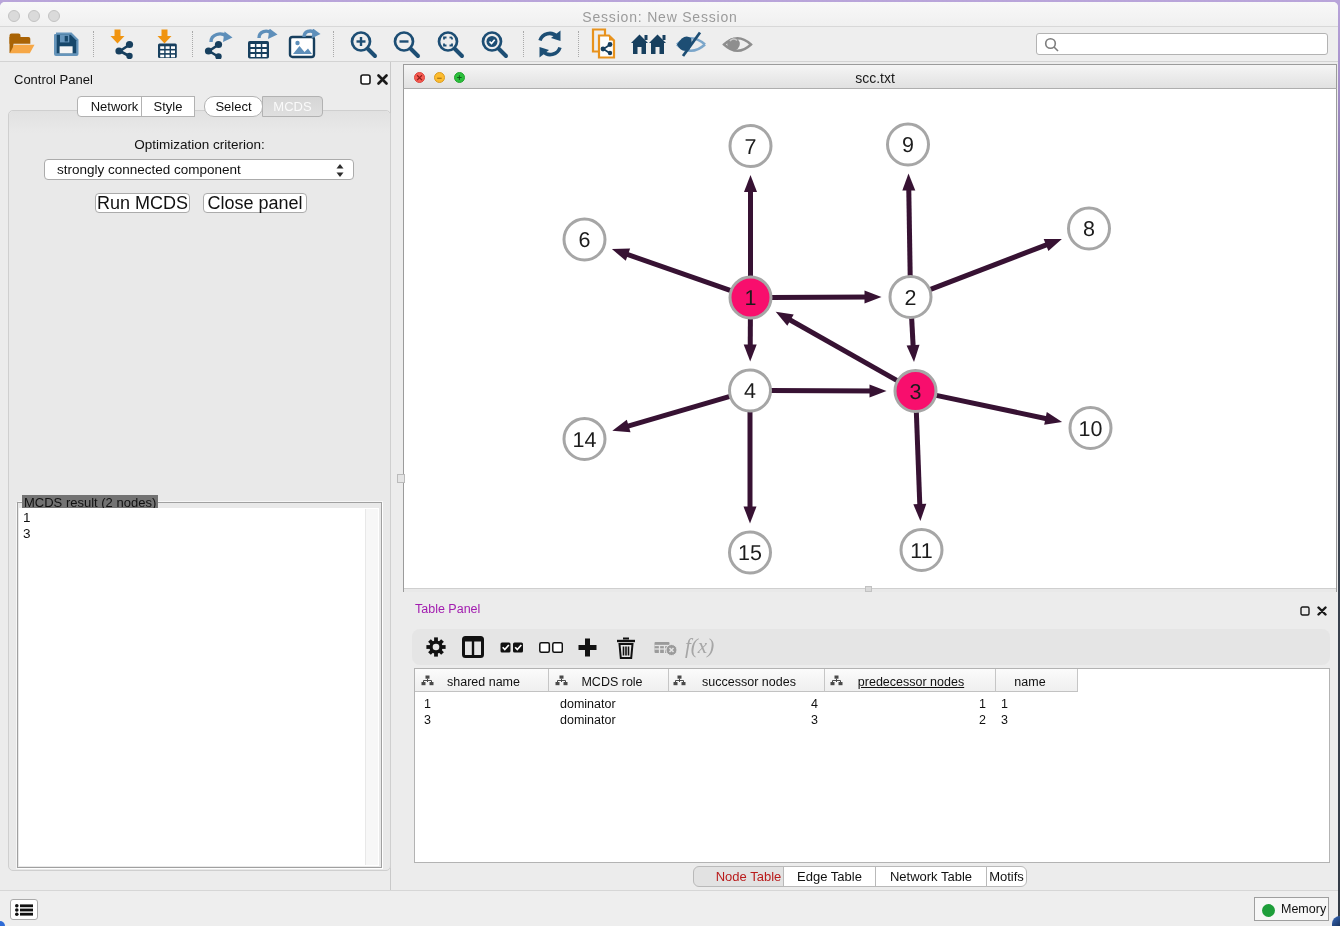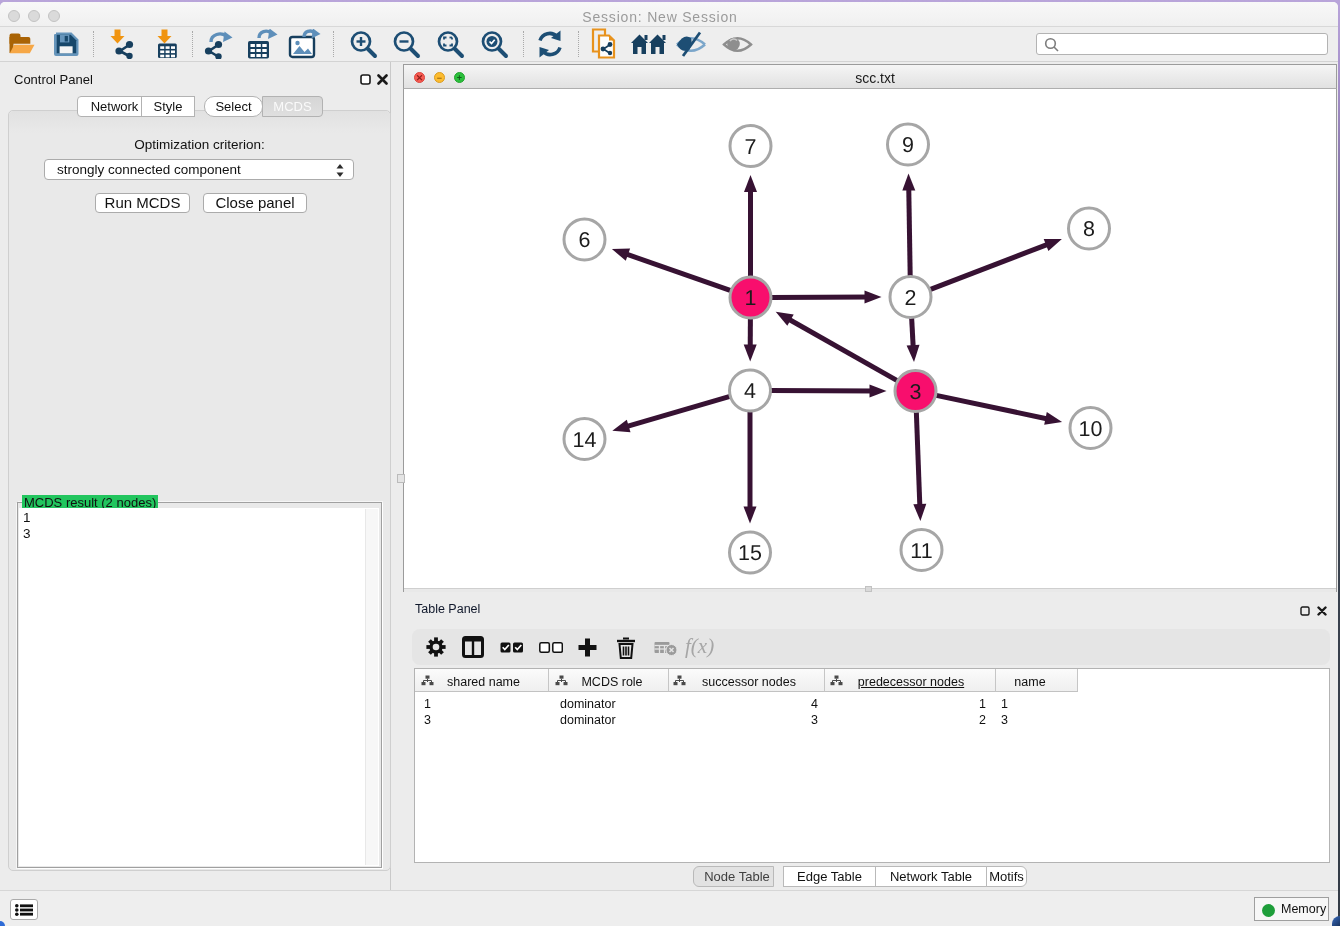--- a/index.html
+++ b/index.html
@@ -23,7 +23,7 @@
 #cp-pane .topshade { position:absolute; left:0; top:0; width:100%; height:22px; background:linear-gradient(180deg,#e1e1e1,#e9e9e9); border-radius:5px 5px 0 0; }
 #opt-label { position:absolute; left:8px; top:137px; width:383px; text-align:center; font-size:13.5px; color:#111; }
 #cp-select { position:absolute; left:44px; top:159px; width:310px; height:21px; background:#fff; border:1px solid #ababab; border-radius:4px; font-size:13.5px; color:#111; line-height:19px; padding-left:12px; }
-.cp-btn { position:absolute; top:193px; height:20px; background:#fff; border:1px solid #ababab; border-radius:4px; font-size:15px; color:#111; text-align:center; line-height:18px; }
+.cp-btn { position:absolute; top:193px; height:20px; background:#fff; border:1px solid #ababab; border-radius:4px; font-size:18px; color:#111; text-align:center; line-height:18px; }
 #fieldset { position:absolute; left:17px; top:502px; width:365px; height:366px; border:1px solid #a0a0a0; box-shadow:1px 1px 0 #ffffff, -1px 1px 0 #f6f6f6, 1px -1px 0 #f6f6f6; }
 #fs-legend { position:absolute; left:22px; top:495px; background:#22c55e; font-size:13px; color:#111; padding:0 2px; }
 #fs-white { position:absolute; left:19px; top:508px; width:360px; height:358px; background:#fff; font-size:13.5px; color:#111; line-height:16px; }

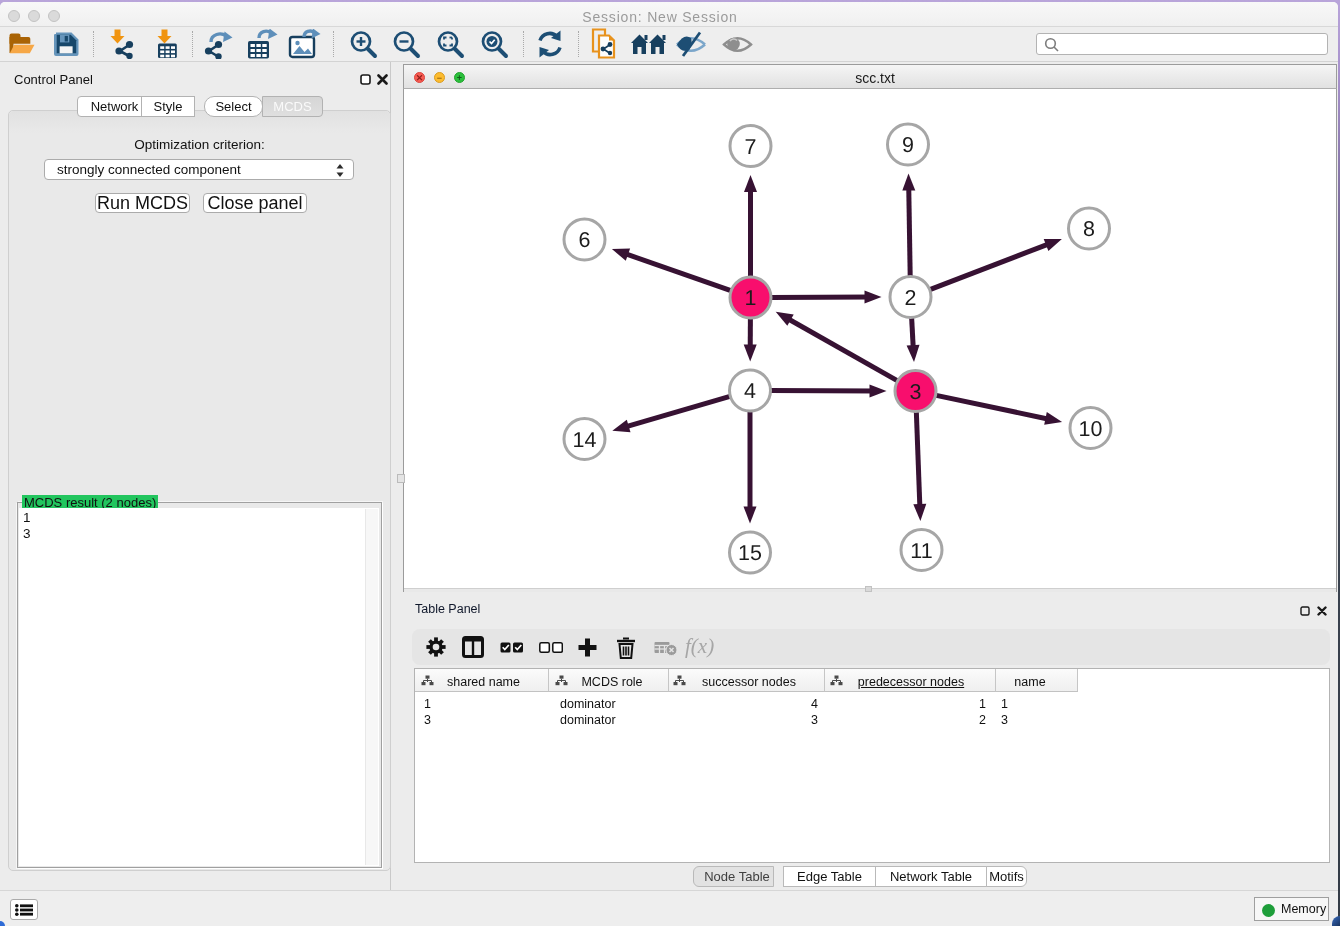--- a/index.html
+++ b/index.html
@@ -25,7 +25,7 @@
 #cp-select { position:absolute; left:44px; top:159px; width:310px; height:21px; background:#fff; border:1px solid #ababab; border-radius:4px; font-size:13.5px; color:#111; line-height:19px; padding-left:12px; }
 .cp-btn { position:absolute; top:193px; height:20px; background:#fff; border:1px solid #ababab; border-radius:4px; font-size:18px; color:#111; text-align:center; line-height:18px; }
 #fieldset { position:absolute; left:17px; top:502px; width:365px; height:366px; border:1px solid #a0a0a0; box-shadow:1px 1px 0 #ffffff, -1px 1px 0 #f6f6f6, 1px -1px 0 #f6f6f6; }
-#fs-legend { position:absolute; left:22px; top:495px; background:#22c55e; font-size:13px; color:#111; padding:0 2px; }
+#fs-legend { position:absolute; left:22px; top:495px; background:#737373; font-size:13px; color:#111; padding:0 2px; }
 #fs-white { position:absolute; left:19px; top:508px; width:360px; height:358px; background:#fff; font-size:13.5px; color:#111; line-height:16px; }
 #fs-scroll { position:absolute; left:365px; top:509px; width:13px; height:356px; background:#f7f7f7; border-left:1px solid #e8e8e8; }
 

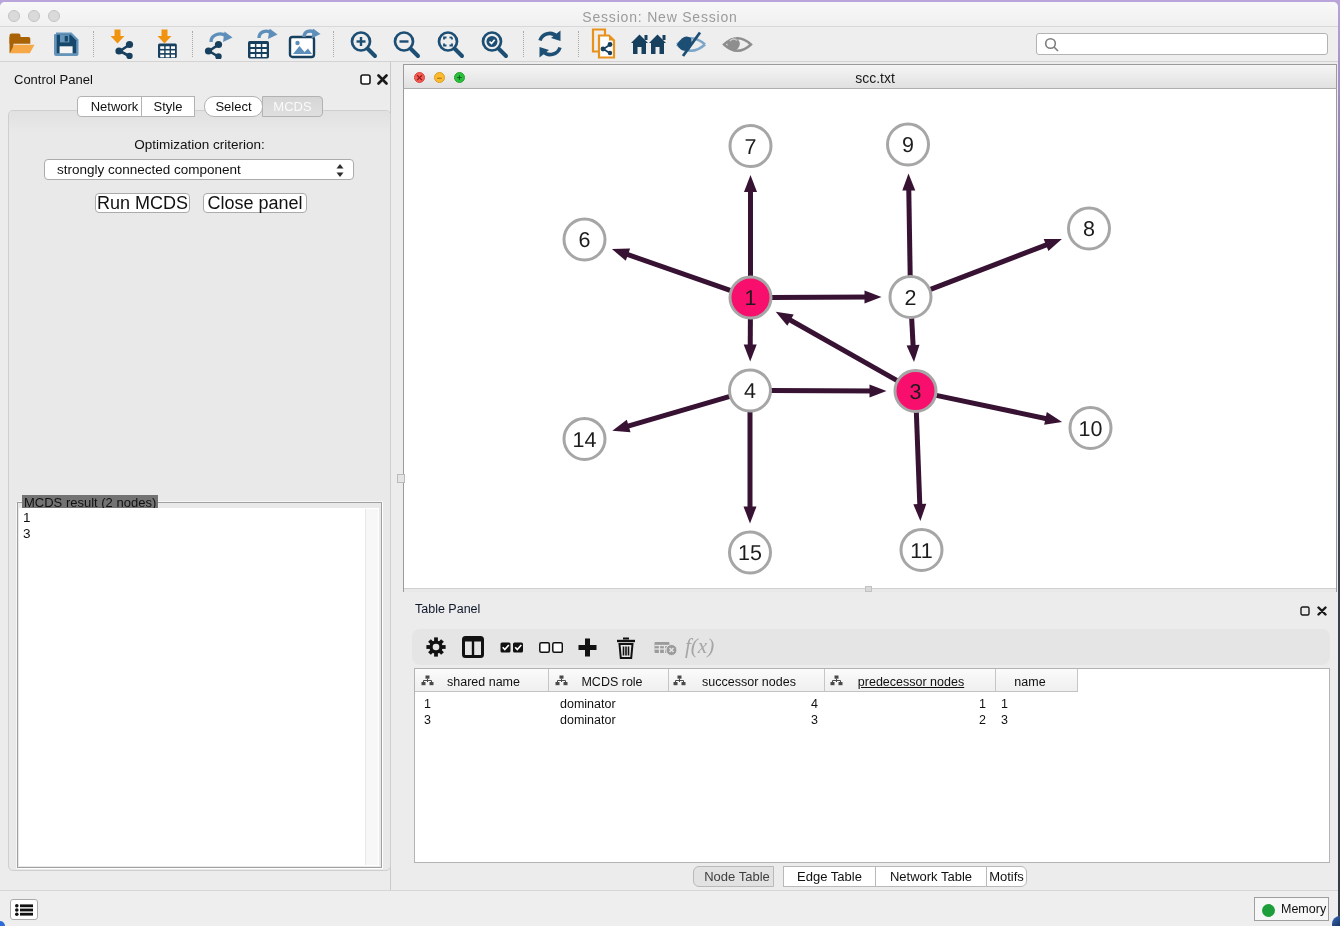--- a/index.html
+++ b/index.html
@@ -35,7 +35,7 @@
 #netname { position:absolute; left:408px; top:70px; width:934px; text-align:center; font-size:14px; color:#1a1a1a; }
 #netbottom { position:absolute; left:404px; top:588px; width:932px; height:4px; background:#e9e9e9; border-top:1px solid #cfcfcf; }
 
-#tp-title { position:absolute; left:415px; top:602px; font-size:12.5px; color:#0f172a; }
+#tp-title { position:absolute; left:415px; top:602px; font-size:12.5px; color:#a21caf; }
 #tp-toolbar { position:absolute; left:412px; top:629px; width:918px; height:36px; background:#e5e5e5; border-radius:8px; }
 #tp-table { position:absolute; left:414px; top:668px; width:916px; height:195px; background:#fff; border:1px solid #b3b3b3; }
 .thcell { position:absolute; top:669px; height:23px; background:linear-gradient(180deg,#fbfbfb,#efefef); border-right:1px solid #c6c6c6; border-bottom:1px solid #c2c2c2; }

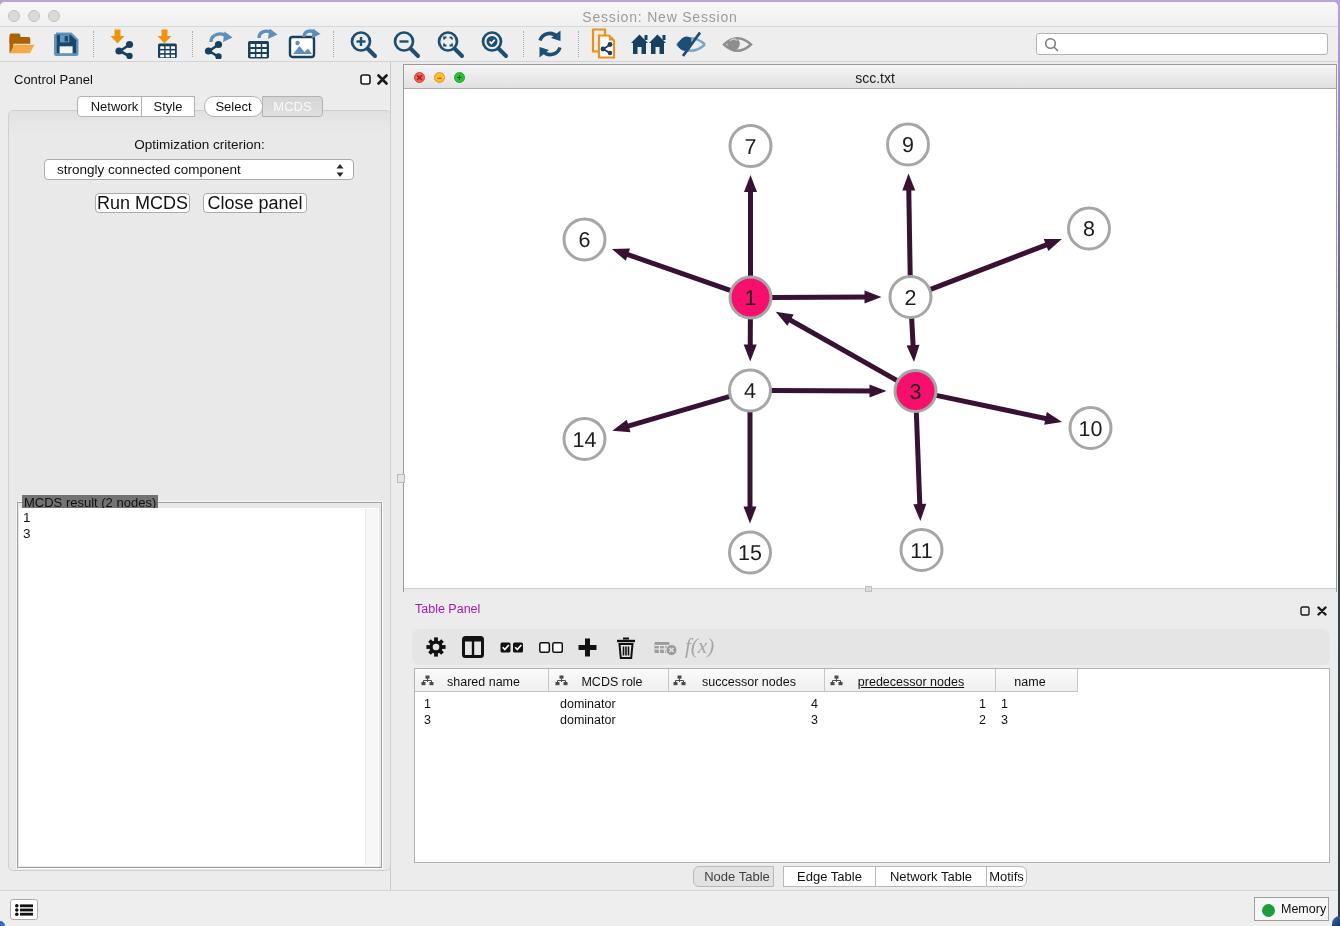--- a/index.html
+++ b/index.html
@@ -433,7 +433,7 @@
 <div class="td" style="left:748px;top:713px;width:70px;text-align:right;">3</div>
 <div class="td" style="left:916px;top:713px;width:70px;text-align:right;">2</div>
 <div class="td" style="left:1001px;top:713px;">3</div>
-<div class="btab" style="left:693px;width:81px;border-radius:6px 0 0 6px;background:#e2e2e2;color:#404040;padding-left:7px;">Node Table</div>
+<div class="btab" style="left:693px;width:104px;border-radius:6px 0 0 6px;background:#e2e2e2;color:#b91c1c;padding-left:7px;">Node Table</div>
 <div class="btab" style="left:783px;width:93px;">Edge Table</div>
 <div class="btab" style="left:875px;width:112px;">Network Table</div>
 <div class="btab" style="left:986px;width:41px;border-radius:0 6px 6px 0;">Motifs</div>

